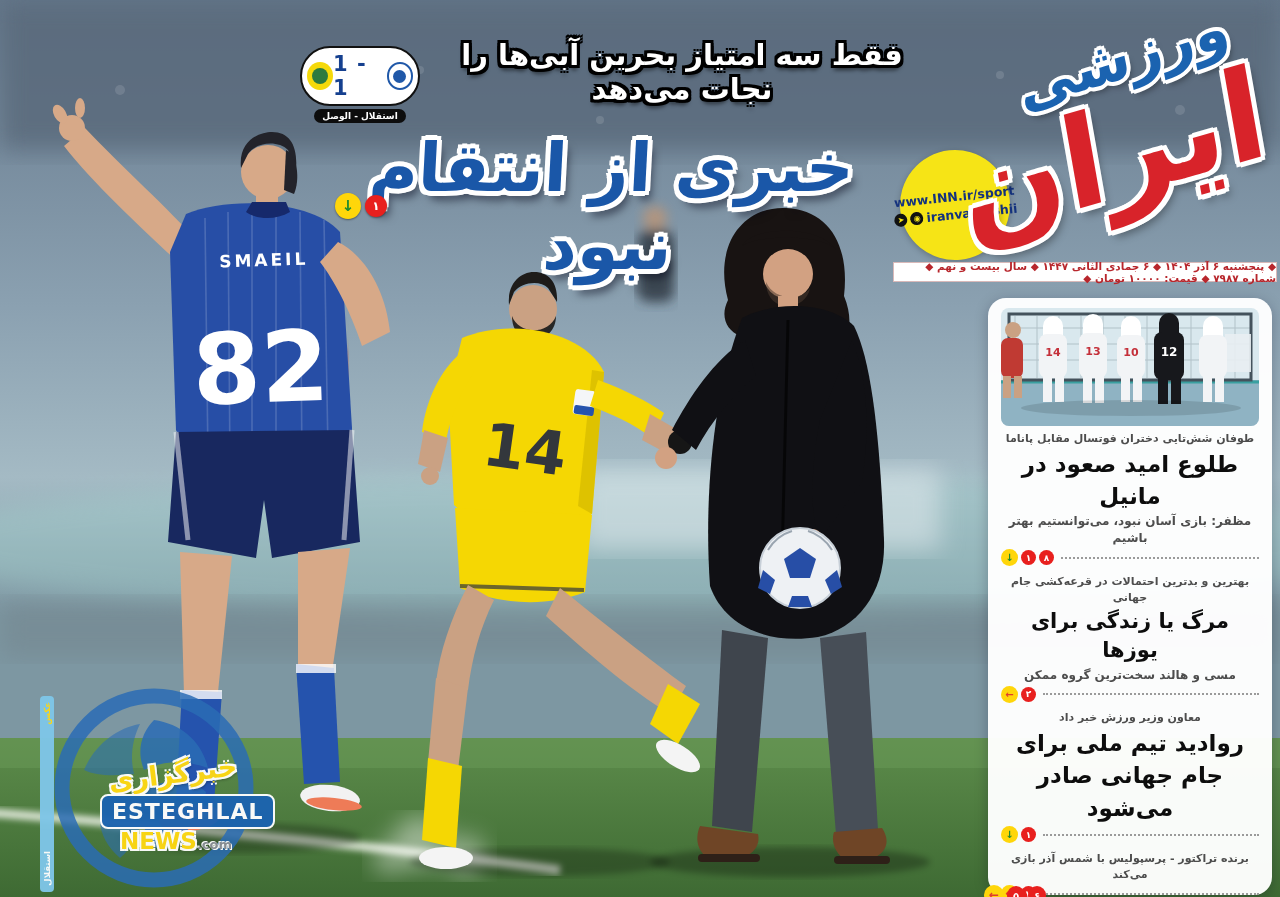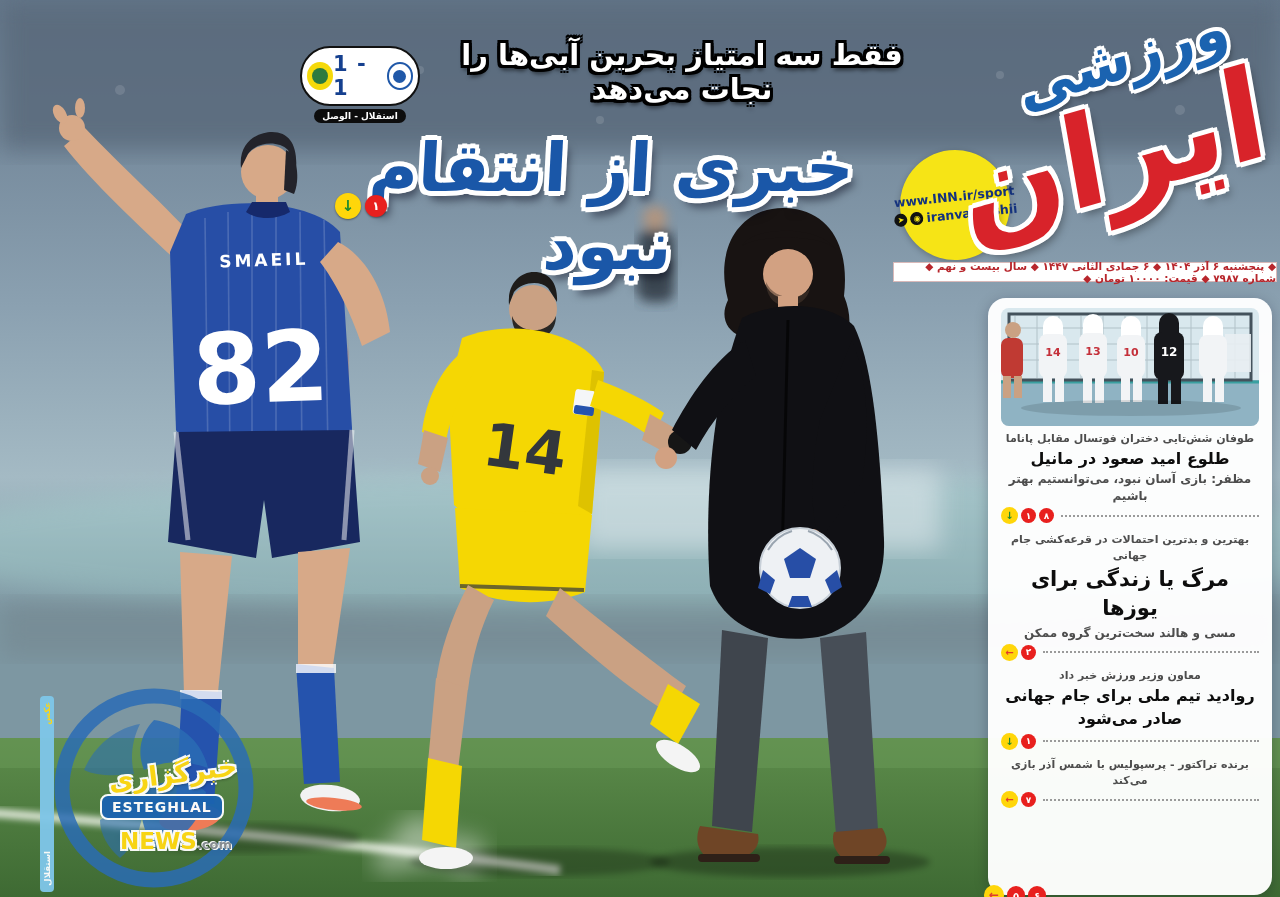--- a/index.html
+++ b/index.html
@@ -68,7 +68,7 @@
   .sb-photo{width:100%;height:118px;border-radius:8px;overflow:hidden;flex:none;}
   .sb-item{text-align:center;margin-top:5px;}
   .kicker{font-size:11px;font-weight:700;color:#4d4d4d;line-height:1.45;}
-  .head2{font-size:16px;font-weight:900;color:#0d0d0d;line-height:1.4;margin:1px 0 0;}
+  .head2{font-size:23px;font-weight:900;color:#0d0d0d;line-height:1.4;margin:1px 0 0;}
   .subline{font-size:12px;font-weight:800;color:#4d4d4d;line-height:1.4;margin-top:1px;}
   .divider{display:flex;align-items:center;gap:3px;direction:ltr;height:18px;margin:2px 0;flex:none;}
   .divider .dots{flex:1;border-top:2px dotted #9a9a9a;margin-left:4px;}

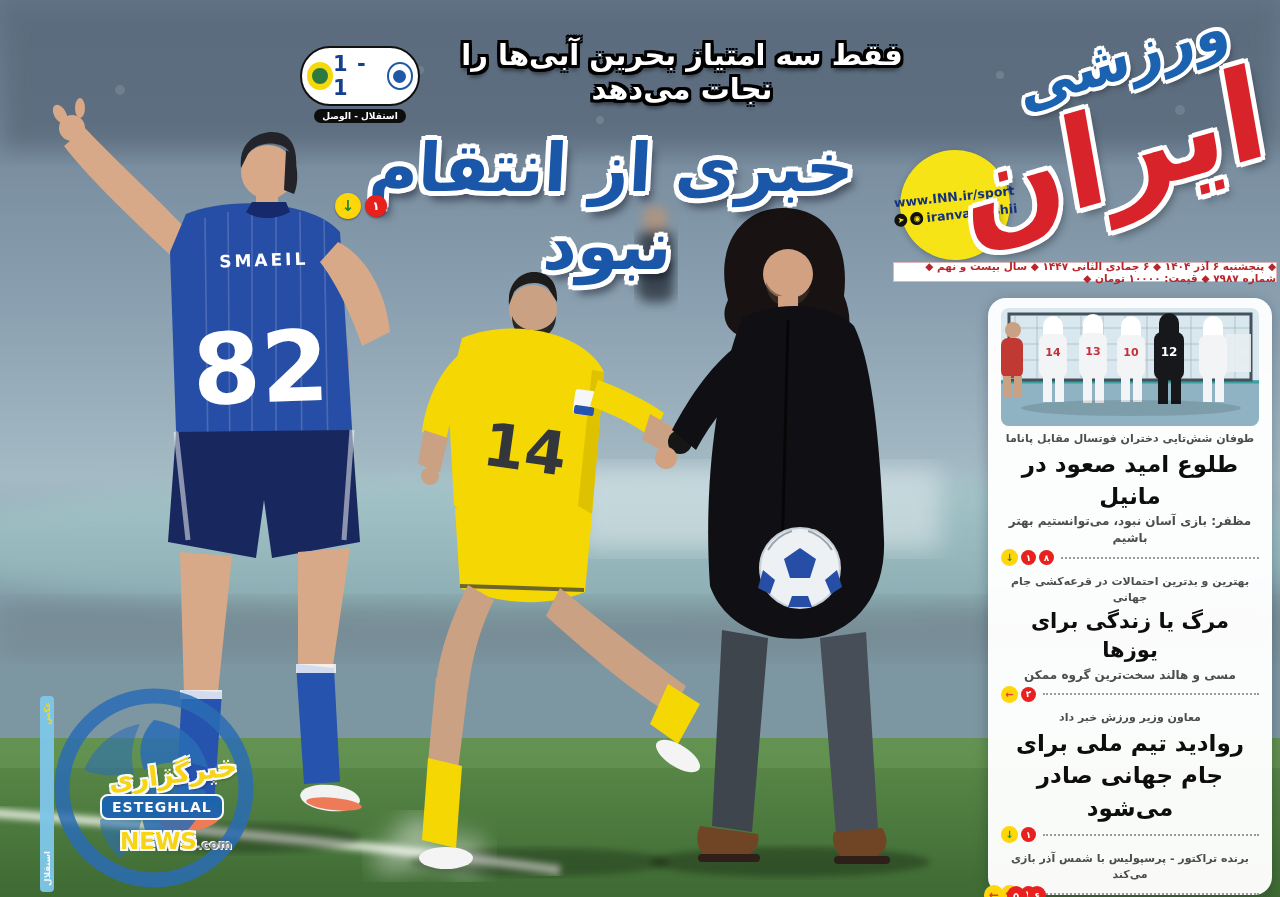--- a/index.html
+++ b/index.html
@@ -86,7 +86,7 @@
   .wm-script{position:absolute;left:72px;top:78px;font-size:27px;font-weight:900;color:#ffd913;
     transform:rotate(-7deg);direction:rtl;
     text-shadow:-2px -2px 0 #fff,2px -2px 0 #fff,-2px 2px 0 #fff,2px 2px 0 #fff,2px 3px 3px rgba(0,0,0,.3);}
-  .wm-bar{position:absolute;left:64px;top:114px;background:#1b63b0;color:#fff;font-size:14px;
+  .wm-bar{position:absolute;left:64px;top:114px;background:#1b63b0;color:#fff;font-size:22px;
     font-weight:900;letter-spacing:1px;padding:3px 10px;border-radius:8px;border:2px solid #fff;}
   .wm-news{position:absolute;left:84px;top:148px;font-size:23px;font-weight:900;color:#ffd913;
     text-shadow:-2px -2px 0 #fff,2px -2px 0 #fff,-2px 2px 0 #fff,2px 2px 0 #fff;}

